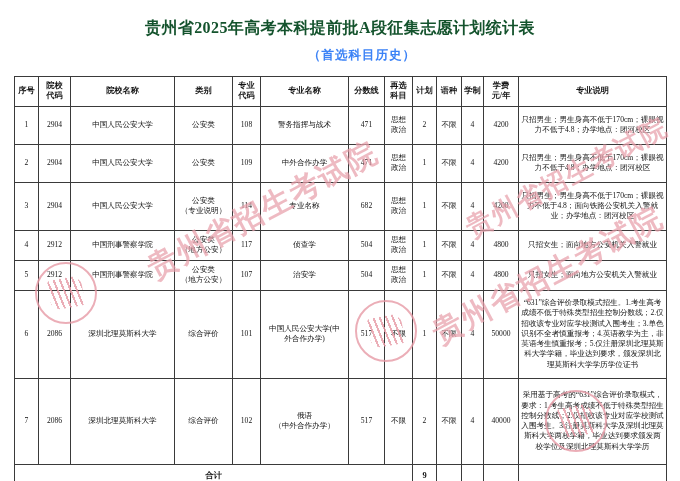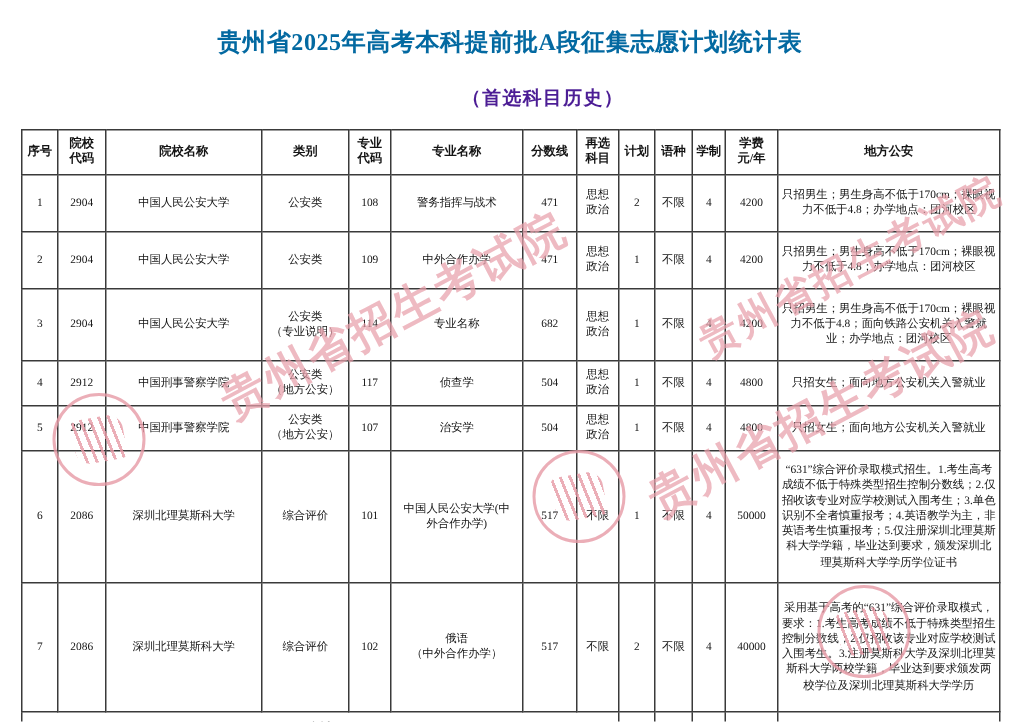--- a/index.html
+++ b/index.html
@@ -66,7 +66,7 @@
   .doc-title {
     font-size: 16px;
     font-weight: 700;
-    color: #0369a1;
+    color: #14532d;
     letter-spacing: .4px;
     font-family: "Liberation Serif", "DejaVu Serif", serif;
   }

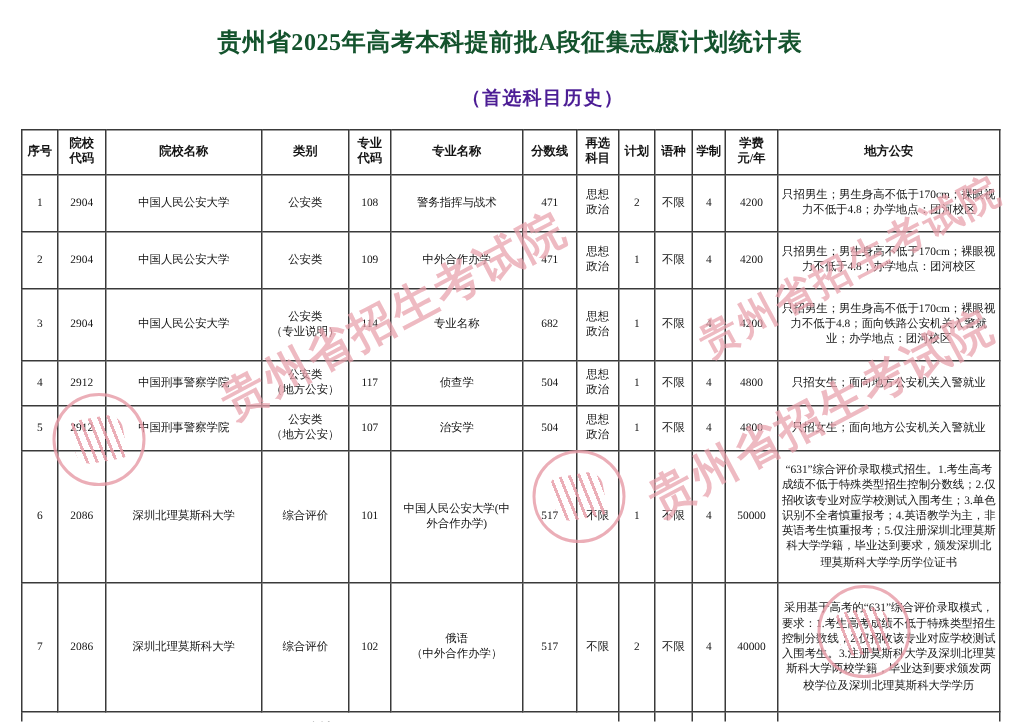--- a/index.html
+++ b/index.html
@@ -73,8 +73,8 @@
   .doc-subtitle {
     font-size: 12.5px;
     font-weight: 700;
-    color: #4c1d95;
-    margin-top: 18px;
+    color: #3b82f6;
+    margin-top: 8px;
     letter-spacing: 1px;
     padding-left: 44px;
   }

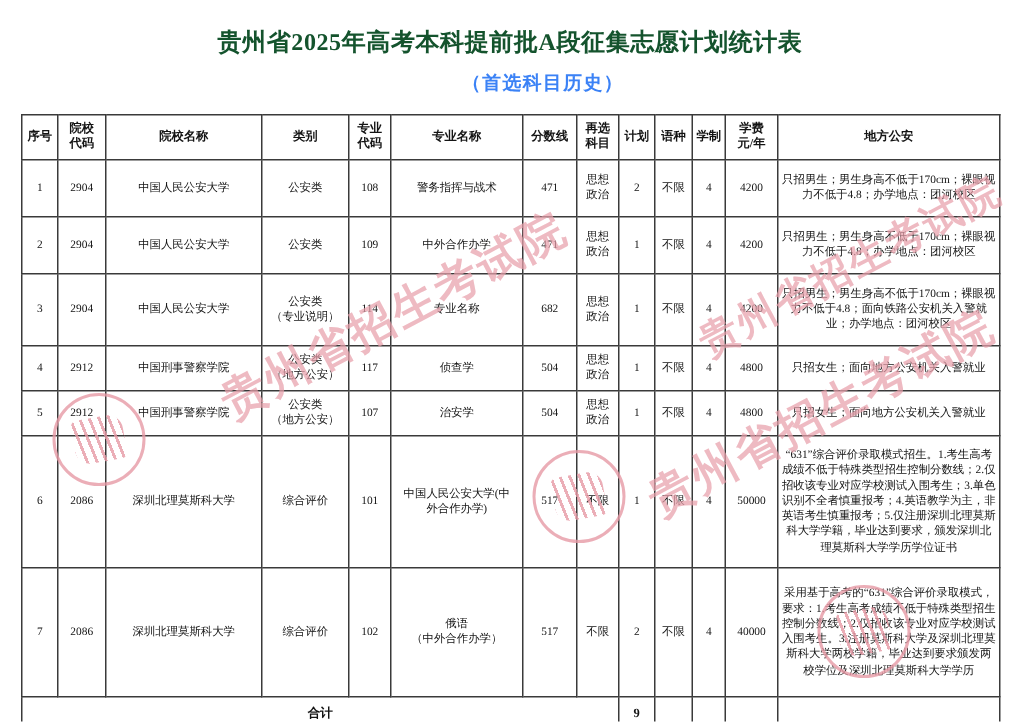--- a/index.html
+++ b/index.html
@@ -199,7 +199,7 @@
           <span class="sub">学费</span>
           <span class="sub">元/年</span>
         </th>
-        <th>地方公安</th>
+        <th>专业说明</th>
       </tr>
     </thead>
     <tbody>

